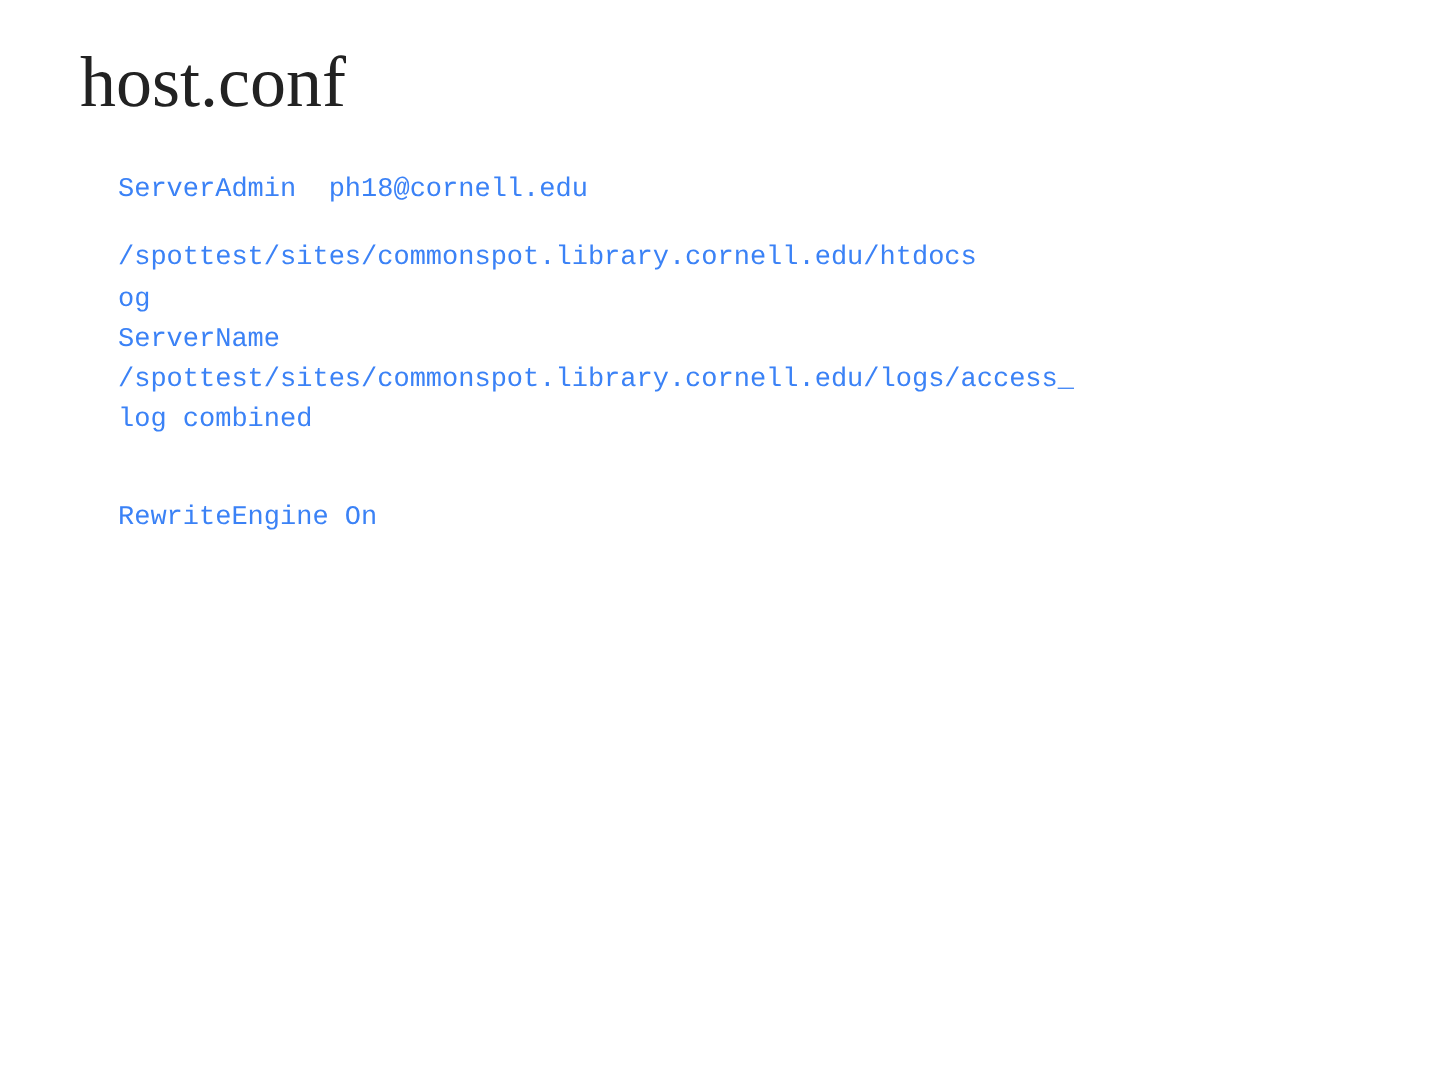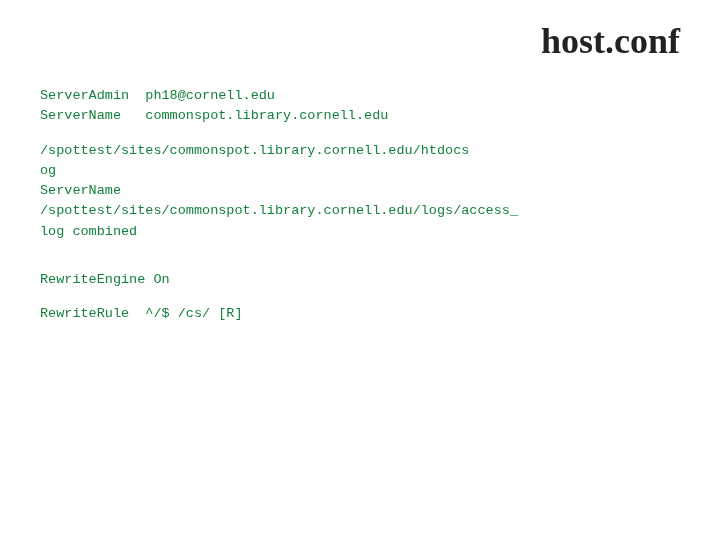--- a/index.html
+++ b/index.html
@@ -24,9 +24,9 @@
     }
 
     .page-title {
-      text-align: right;
+      text-align: left;
       font-size: 36px;
-      font-weight: bold;
+      font-weight: normal;
       font-family: Georgia, serif;
       color: #222;
       margin-bottom: 24px;

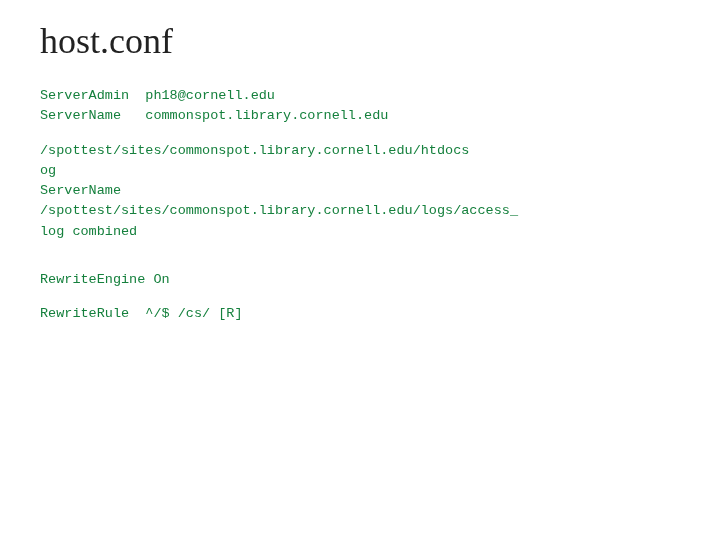--- a/index.html
+++ b/index.html
@@ -35,8 +35,9 @@
     .config-block {
       font-family: 'Courier New', Courier, monospace;
       font-size: 13.5px;
-      color: #15803d;
+      color: #3b82f6;
       line-height: 1.5;
+      margin-left: 19px;
     }
 
     .config-line {

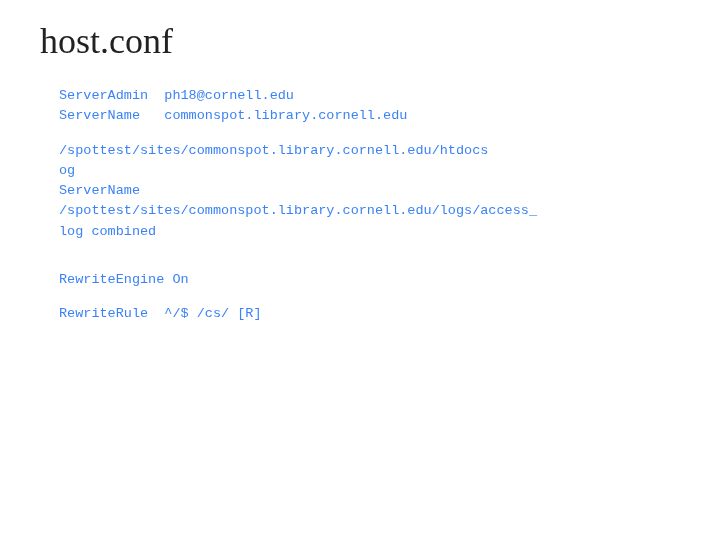--- a/index.html
+++ b/index.html
@@ -58,7 +58,6 @@
   <div class="config-block">
 
     <span class="config-line">ServerAdmin  ph18@cornell.edu</span>
-    <span class="config-line">ServerName   commonspot.library.cornell.edu</span>
 
     <div class="spacer"></div>
 

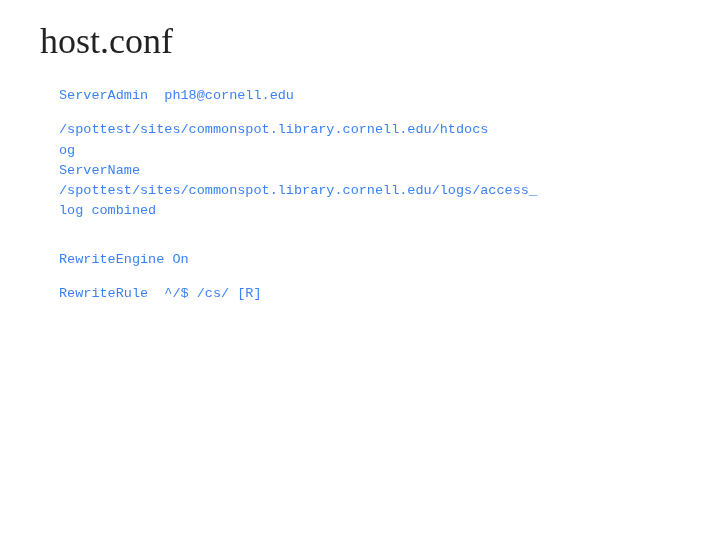--- a/index.html
+++ b/index.html
@@ -76,7 +76,6 @@
 
     <div class="spacer"></div>
 
-    <span class="config-line">RewriteRule  ^/$ /cs/ [R]</span>
 
     <div class="spacer"></div>
     <div class="spacer"></div>

